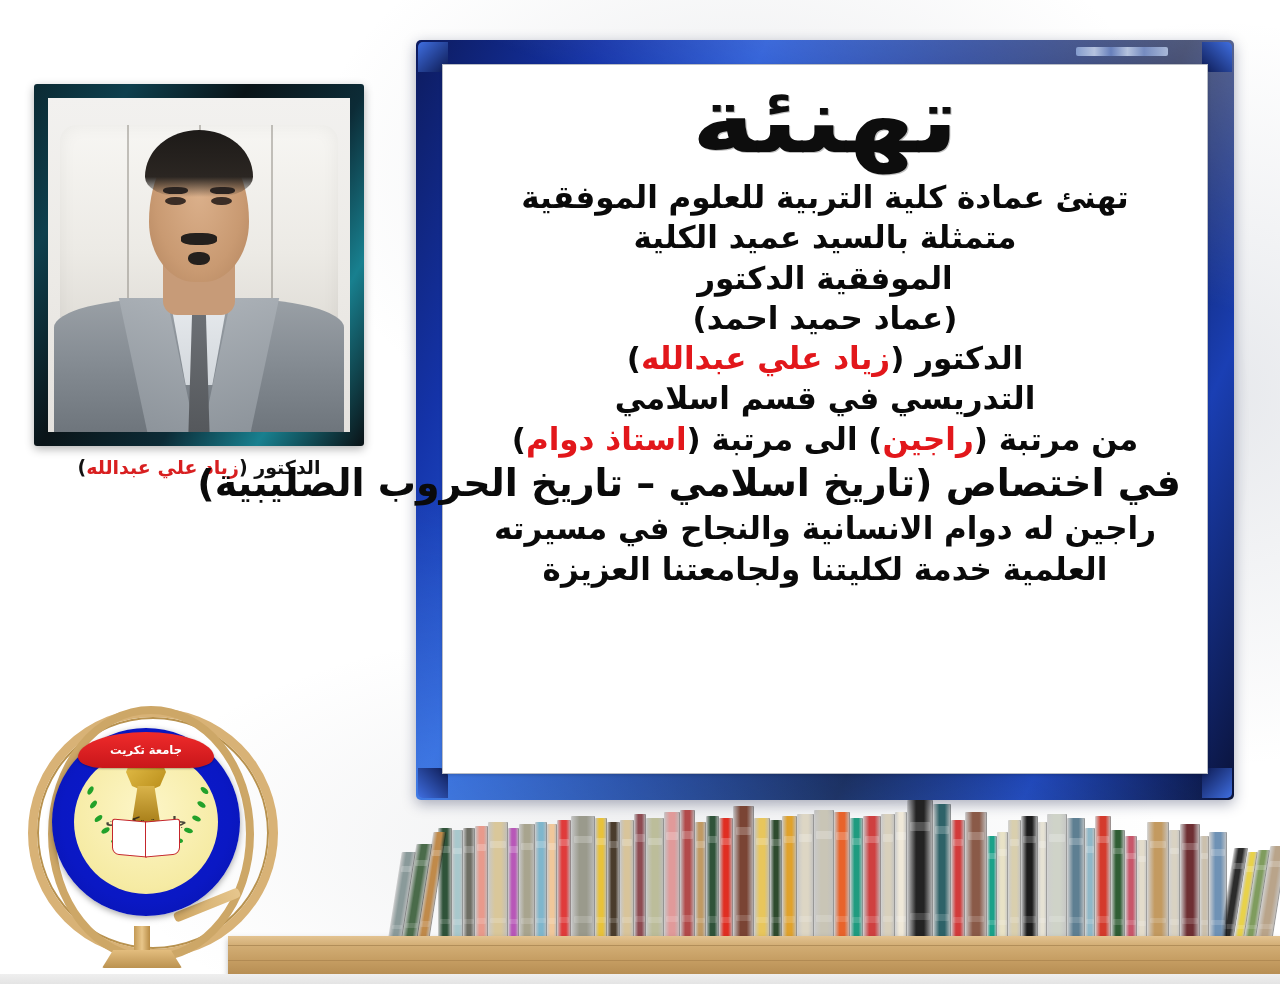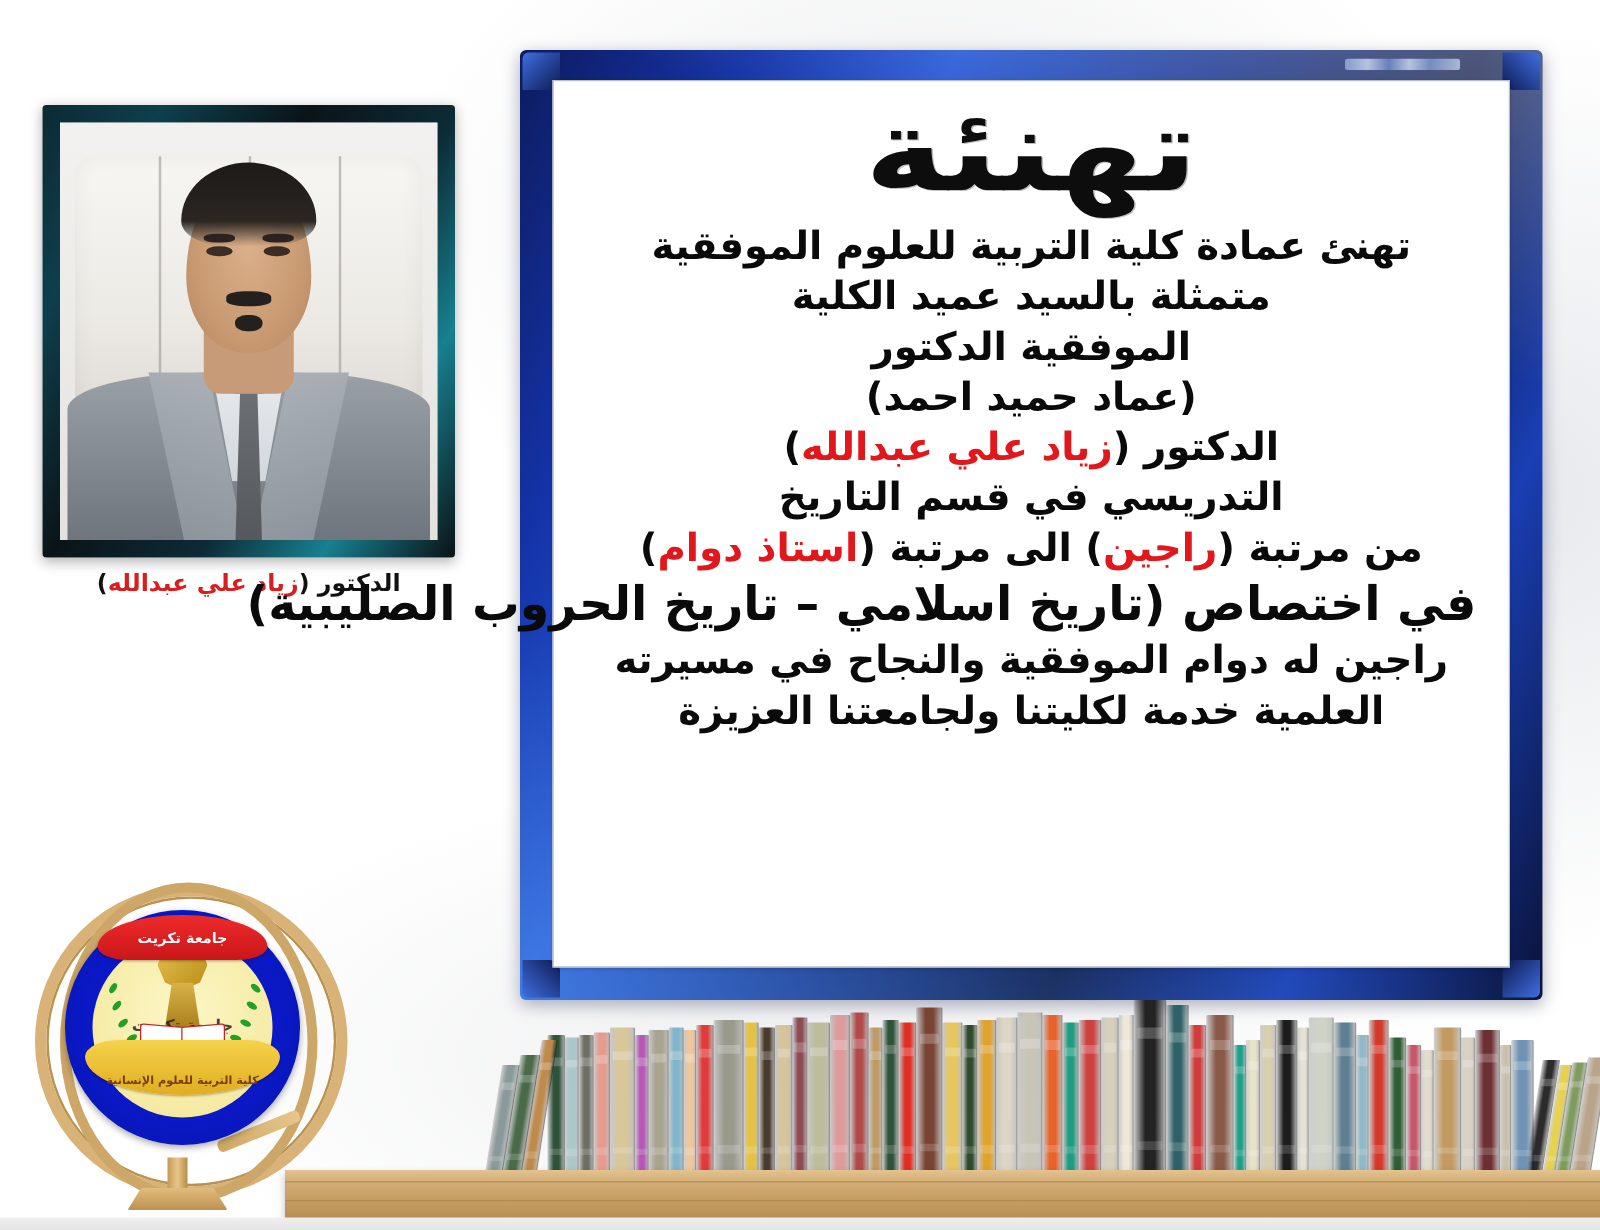--- a/index.html
+++ b/index.html
@@ -241,7 +241,7 @@
             <span>الدكتور (</span><span class="red">زياد علي عبدالله</span><span>)</span>
           </div>
 
-          <div class="ln">التدريسي في قسم التاريخ</div>
+          <div class="ln">التدريسي في قسم اسلامي</div>
 
           <div class="ln">
             <span>من مرتبة (</span><span class="red">راجين</span><span>) الى مرتبة (</span><span class="red">استاذ دوام</span><span>)</span>

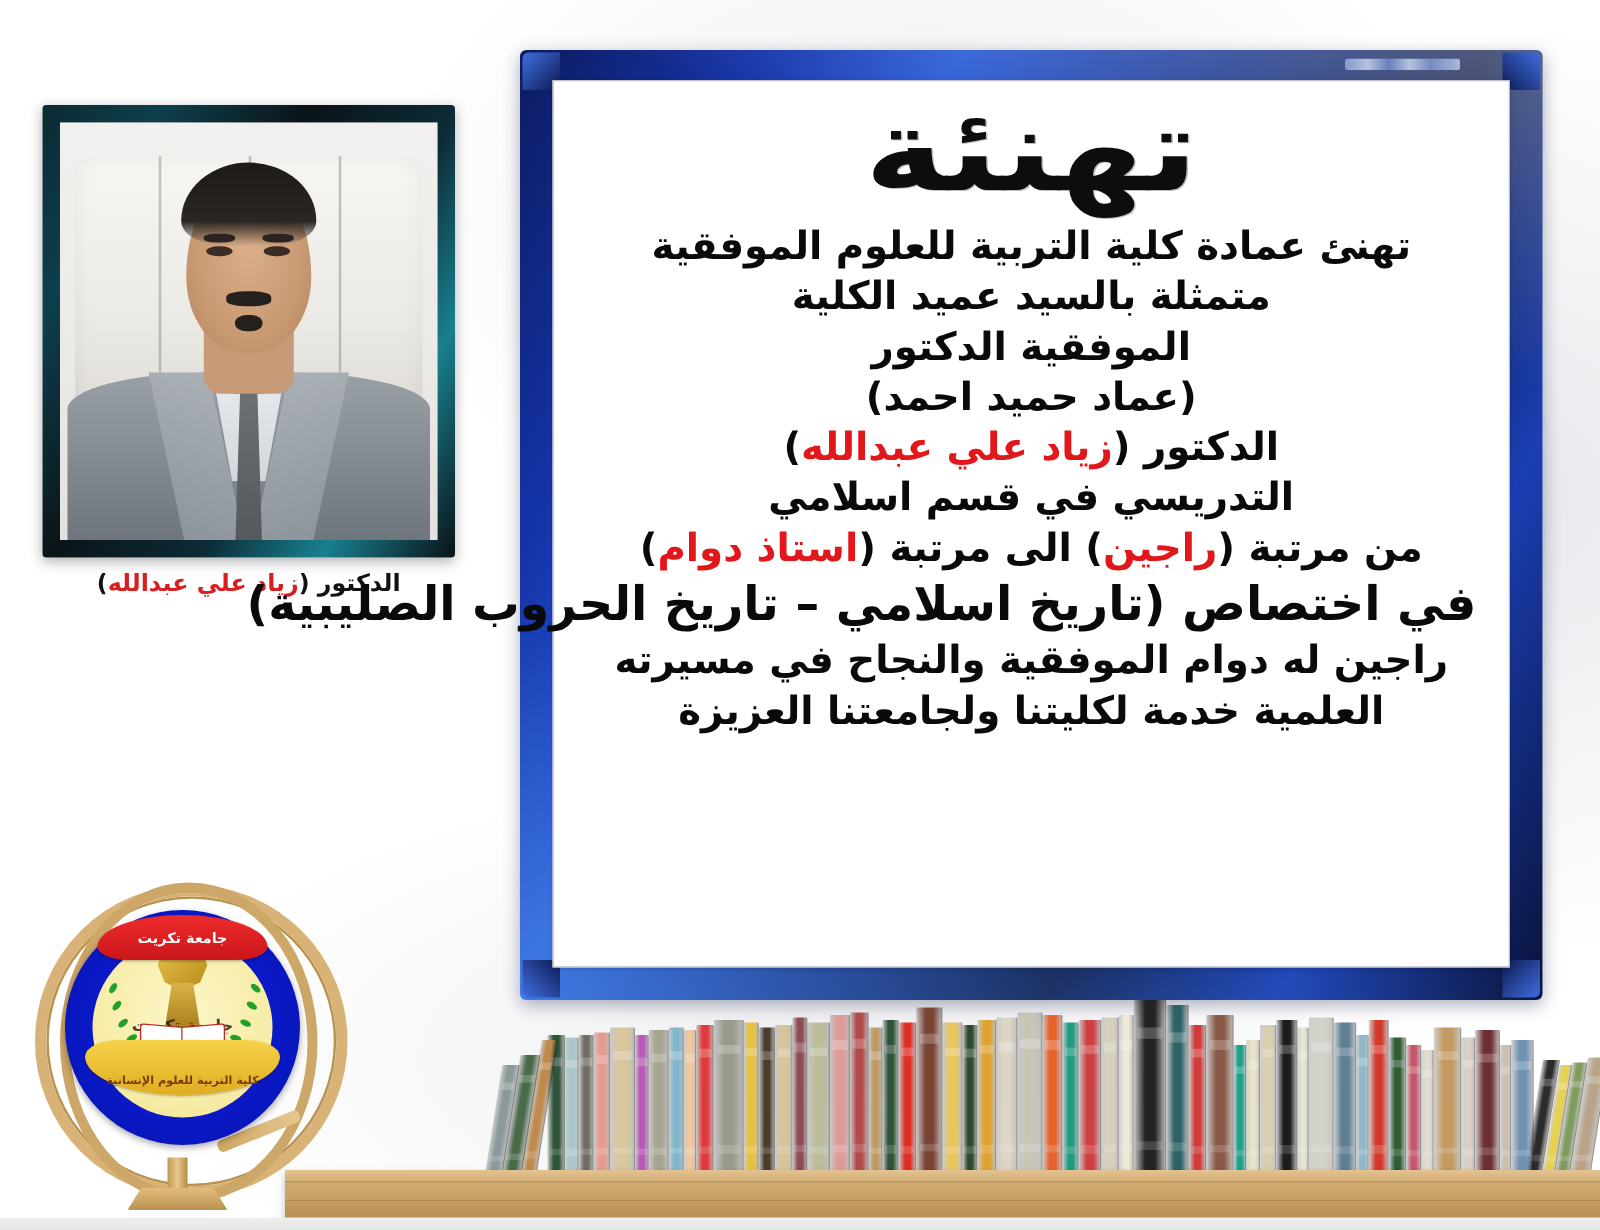--- a/index.html
+++ b/index.html
@@ -248,7 +248,7 @@
           </div>
 
           <div class="ln sm">في اختصاص (تاريخ اسلامي – تاريخ الحروب الصليبية)</div>
-          <div class="ln">راجين له دوام الموفقية والنجاح في مسيرته</div>
+          <div class="ln">راجين له دوام الانسانية والنجاح في مسيرته</div>
           <div class="ln">العلمية خدمة لكليتنا ولجامعتنا العزيزة</div>
         </div>
 

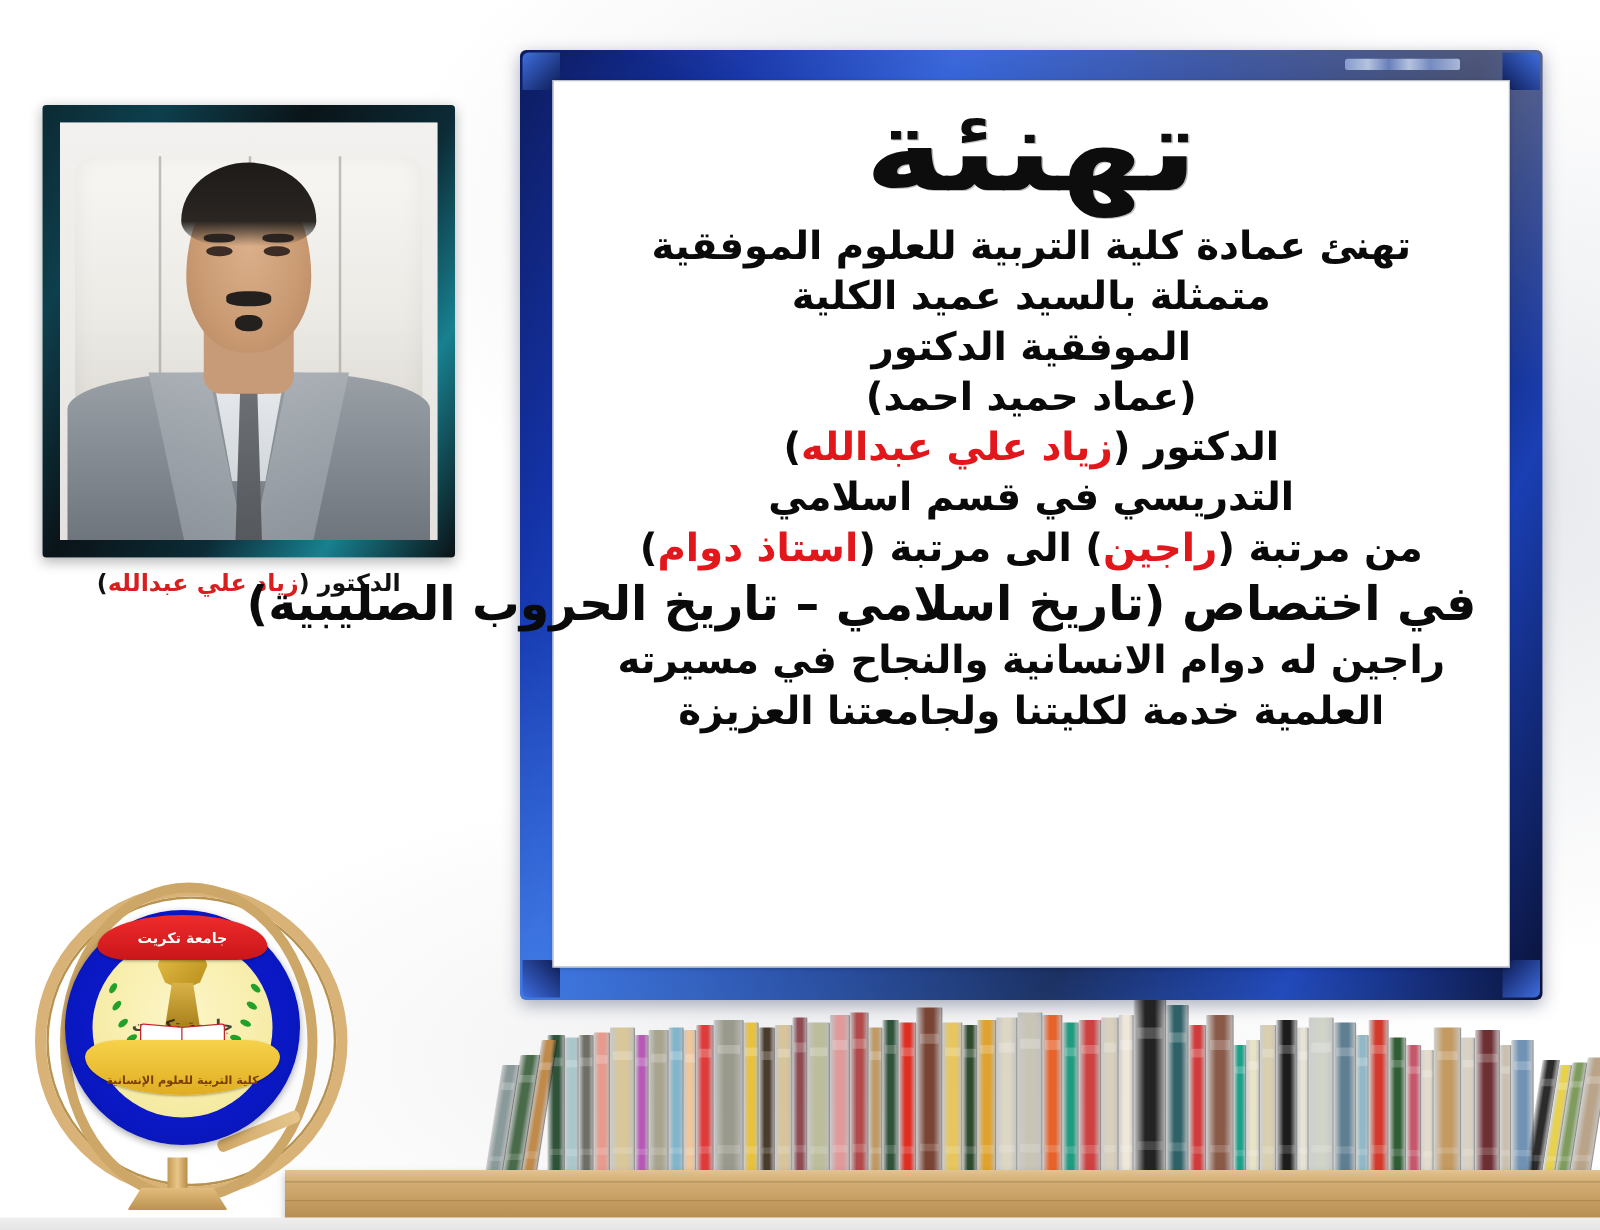--- a/index.html
+++ b/index.html
@@ -357,9 +357,6 @@
       <div class="ribbon-top">
         <span>جامعة تكريت</span>
       </div>
-      <div class="ribbon-bot">
-        <span>كلية التربية للعلوم الإنسانية</span>
-      </div>
     </div>
     <div class="stand-neck"></div>
     <div class="stand-base"></div>

